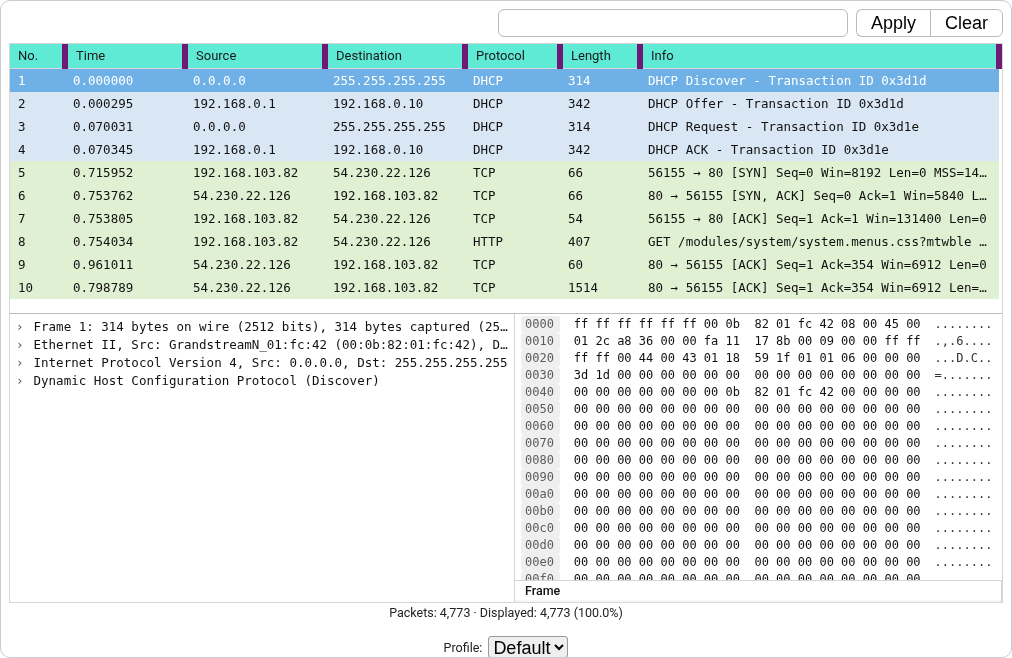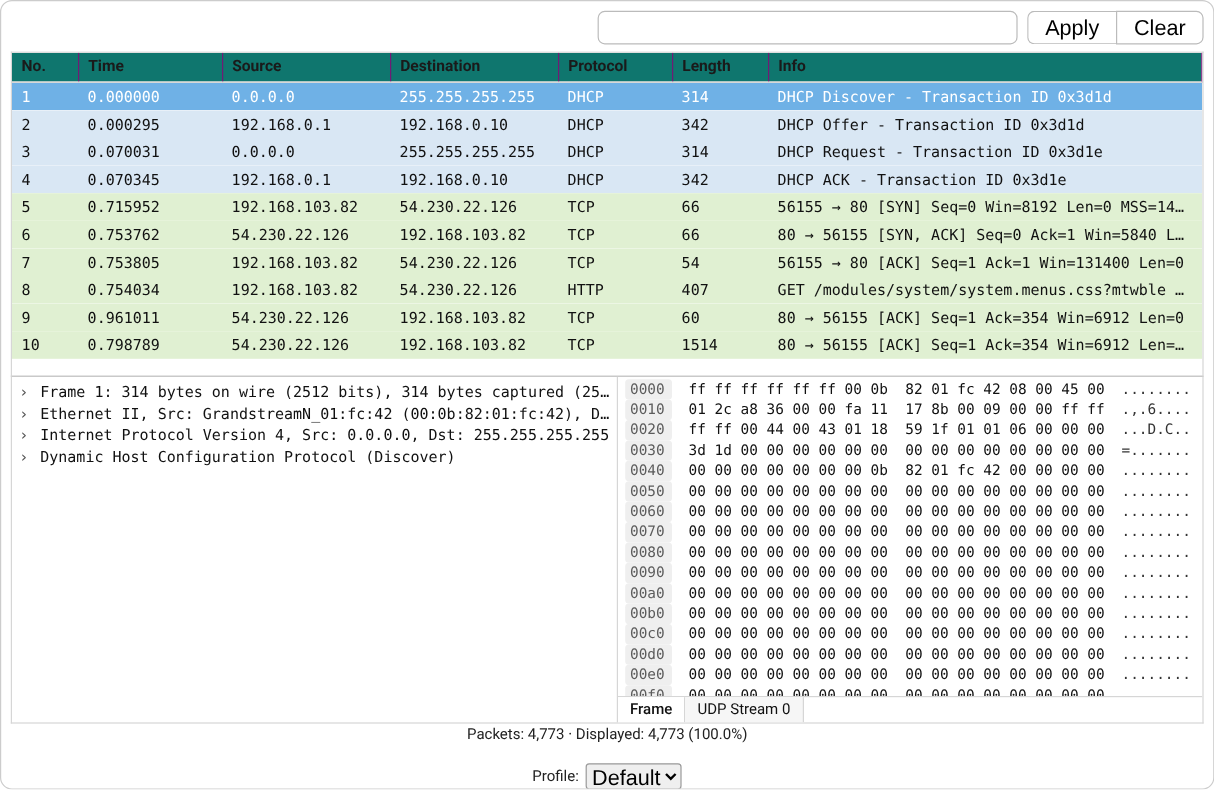--- a/index.html
+++ b/index.html
@@ -65,10 +65,10 @@
     text-overflow: ellipsis;
   }
   table.packet-table thead th {
-    background: #0f766e;
-    border-right: 1px solid #701a75;
+    background: #5eead4;
+    border-right: 6px solid #701a75;
     border-bottom: 1px solid #d6d6d6;
-    font-weight: 700;
+    font-weight: 400;
     color: #1a1a1a;
     height: 24px;
   }

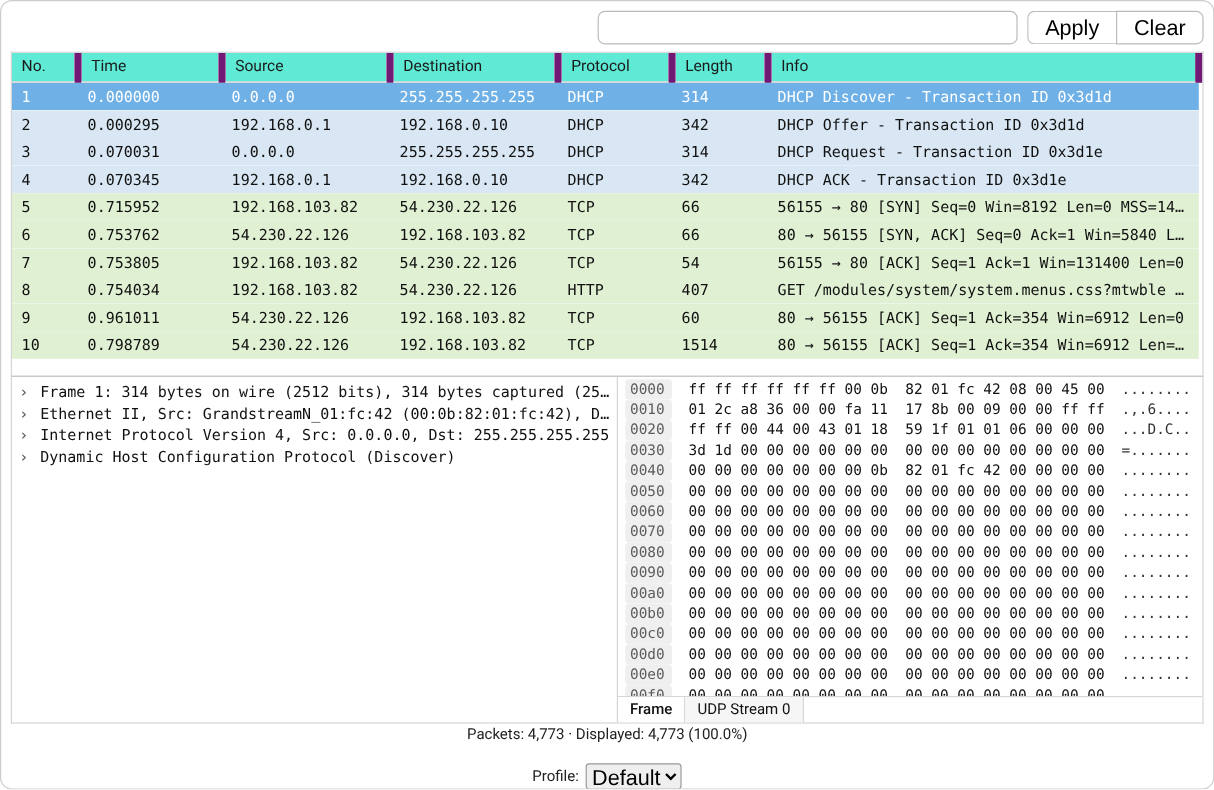--- a/index.html
+++ b/index.html
@@ -128,6 +128,7 @@
     font-size: 12.5px;
     height: 22px;
     align-items: stretch;
+    flex-direction: column;
   }
   .hex-tab {
     padding: 2px 10px;

